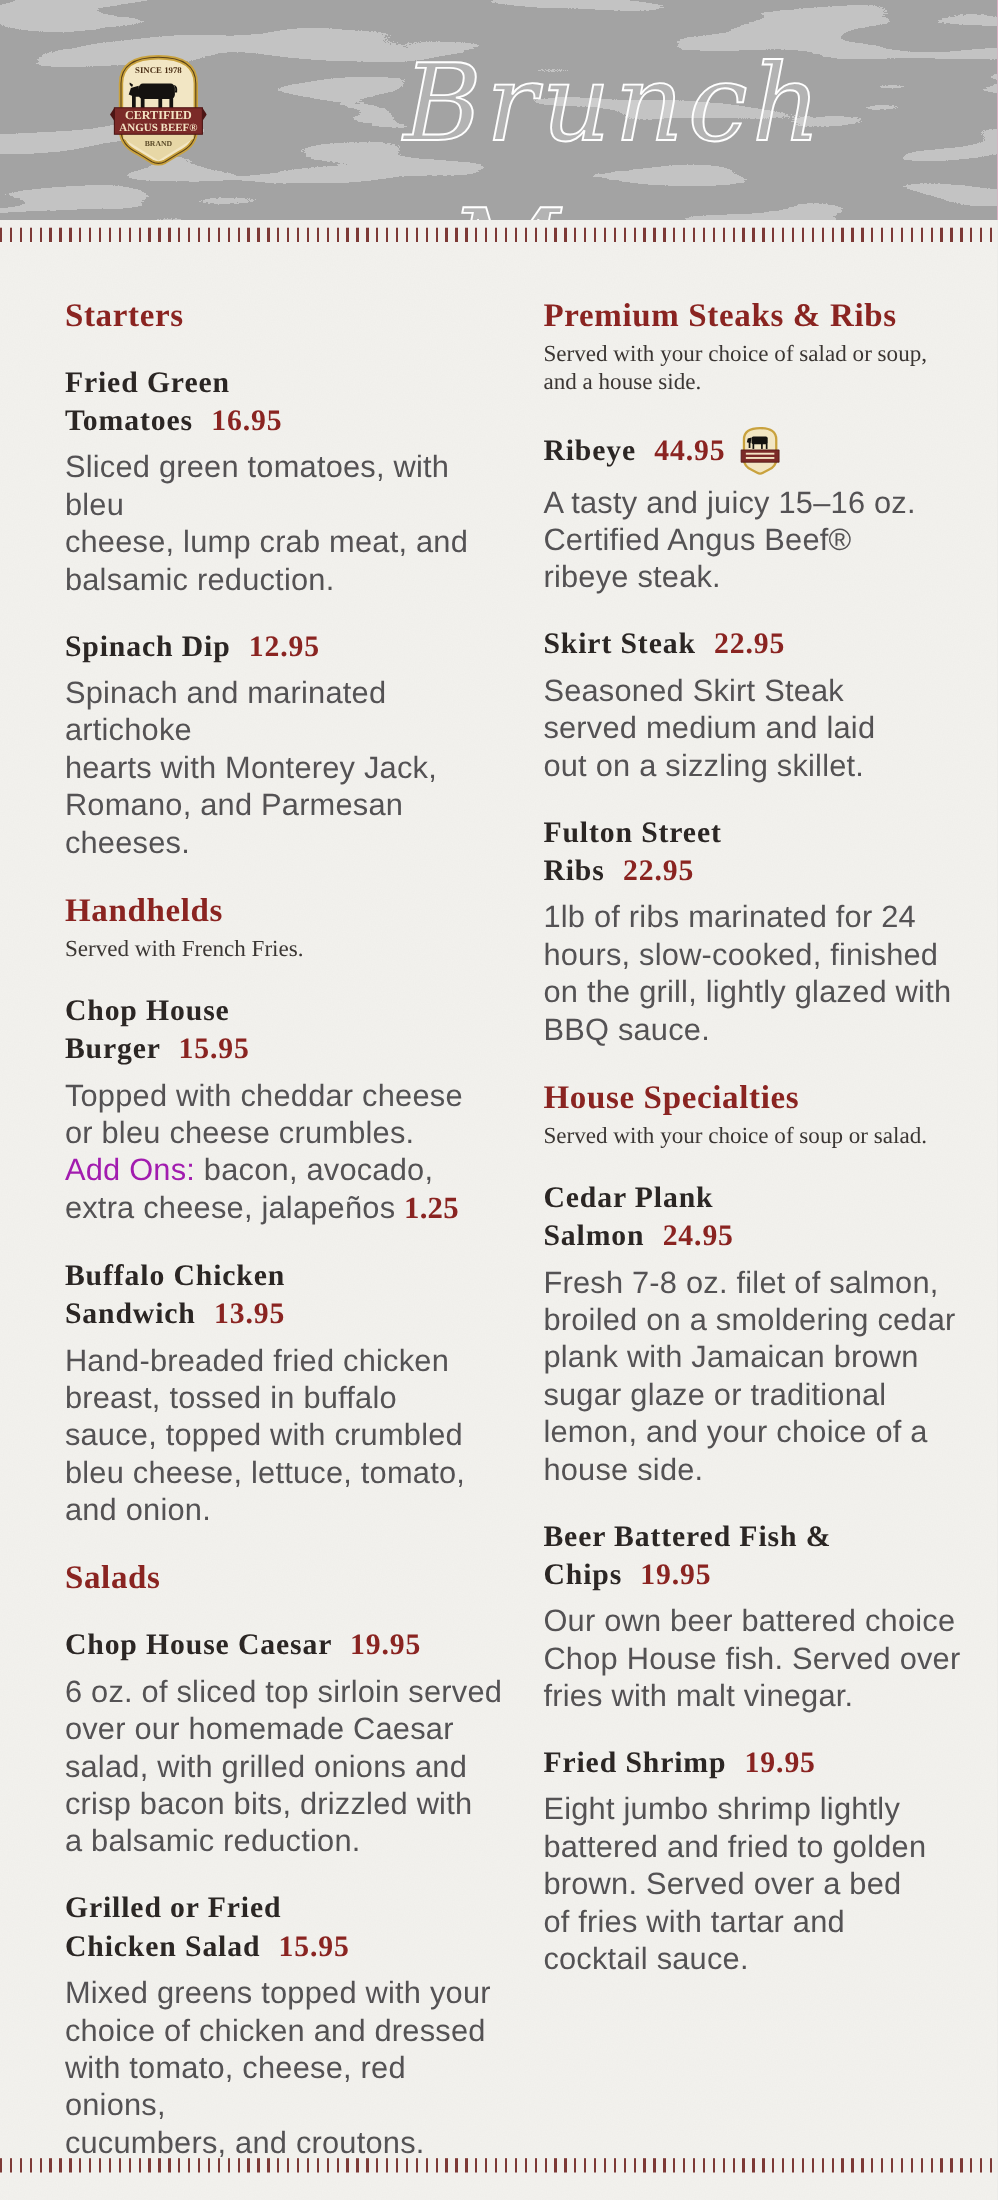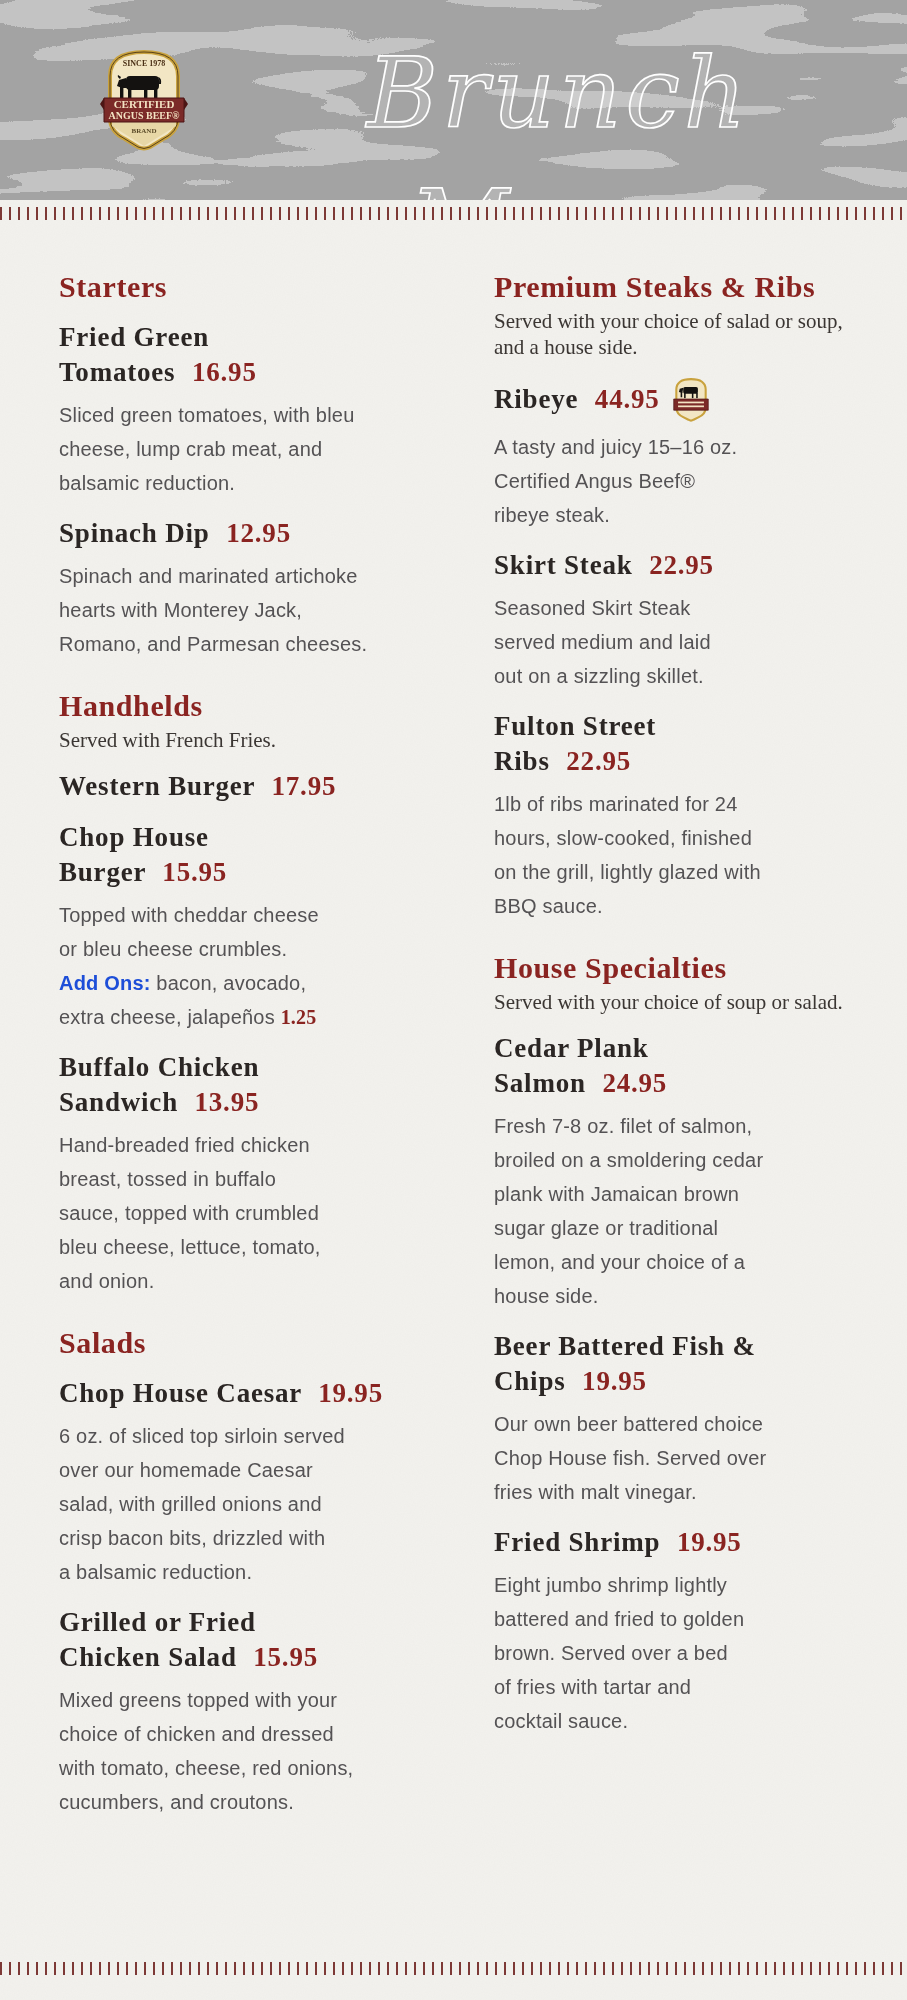--- a/index.html
+++ b/index.html
@@ -34,7 +34,7 @@
   section:first-child h2.sec{margin-top:0;}
   p.sub{margin:4px 0 0;font-size:21px;line-height:26px;color:#3b3633;white-space:pre-line;}
   h3.item{
-    margin:16px 0 0;font-size:27px;line-height:35px;font-weight:700;color:#2b2624;letter-spacing:0.8px;
+    margin:26px 0 0;font-size:27px;line-height:35px;font-weight:700;color:#2b2624;letter-spacing:0.8px;
   }
   h3.item .nm{white-space:pre-line;}
   h3.item .price{color:#8a2421;margin-left:9px;white-space:nowrap;}

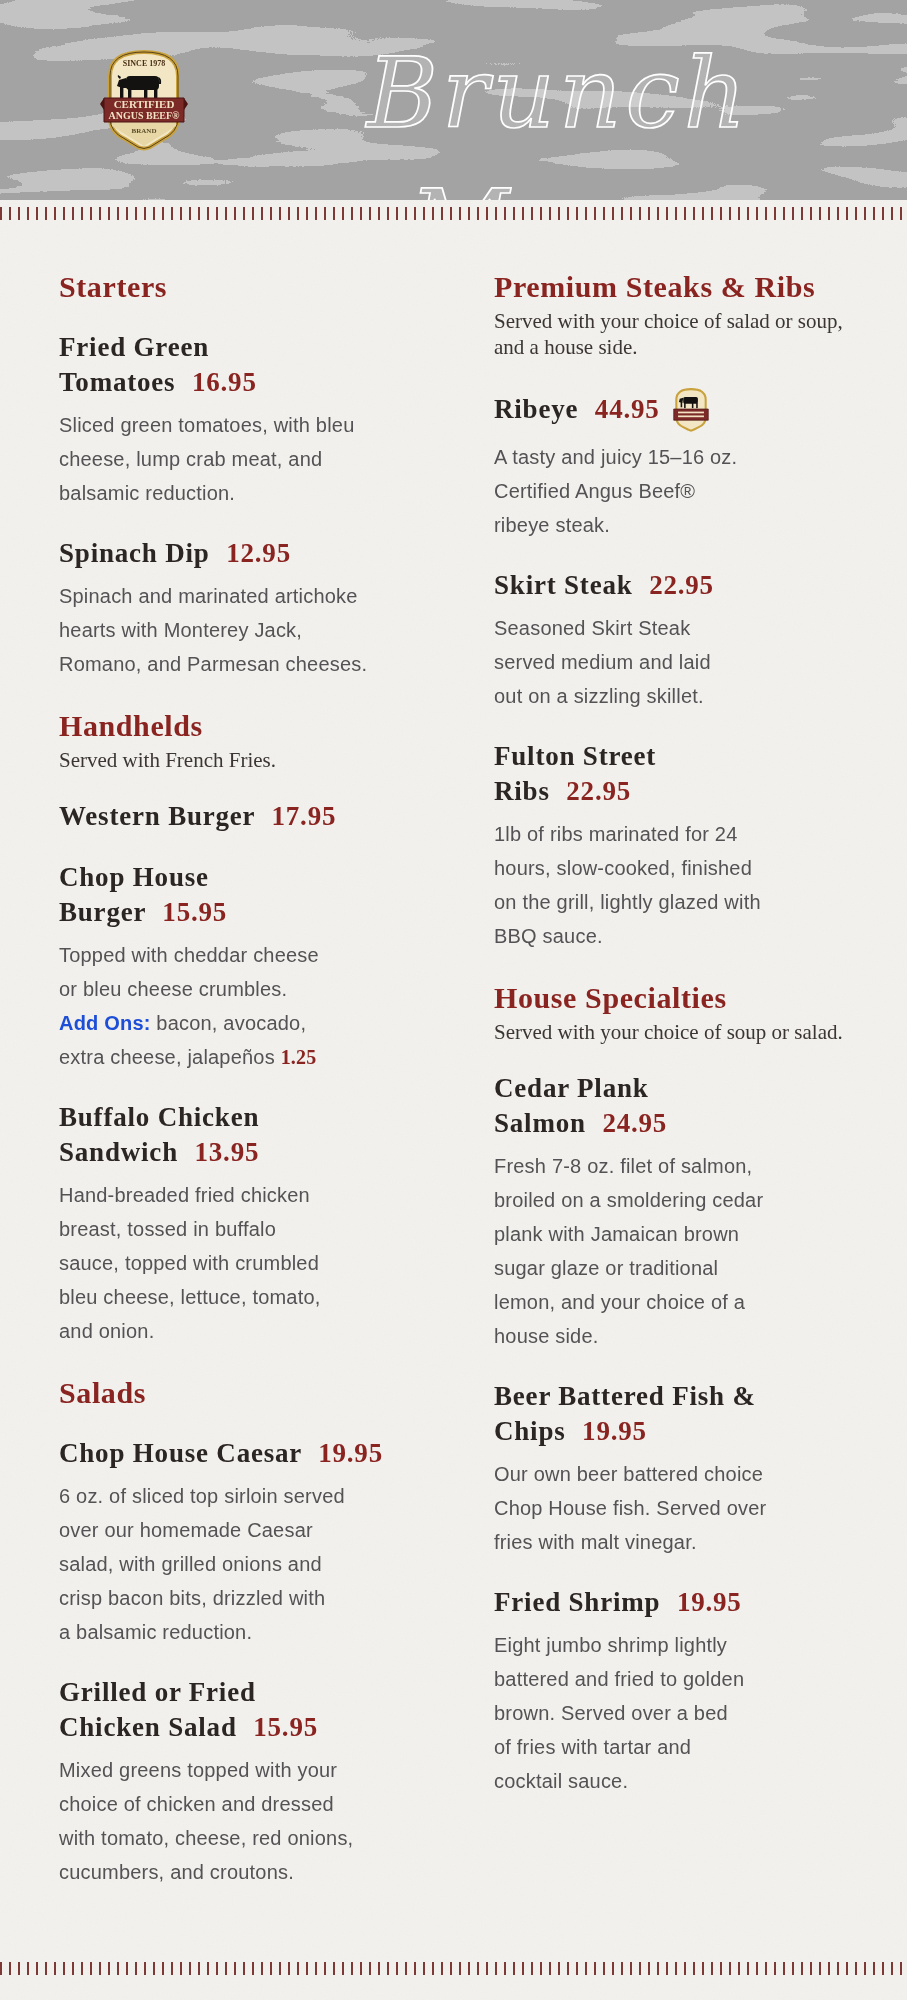--- a/index.html
+++ b/index.html
@@ -40,7 +40,7 @@
   h3.item .price{color:#8a2421;margin-left:9px;white-space:nowrap;}
   p.desc{
     margin:8px 0 0;font-family:"Liberation Sans","DejaVu Sans",sans-serif;
-    font-size:20px;line-height:34px;color:#545254;white-space:pre-line;letter-spacing:0.2px;
+    font-size:28px;line-height:34px;color:#545254;white-space:pre-line;letter-spacing:0.2px;
   }
   p.desc.cont{margin-top:0;}
   .addon-label{font-weight:700;color:#1d4ed8;}

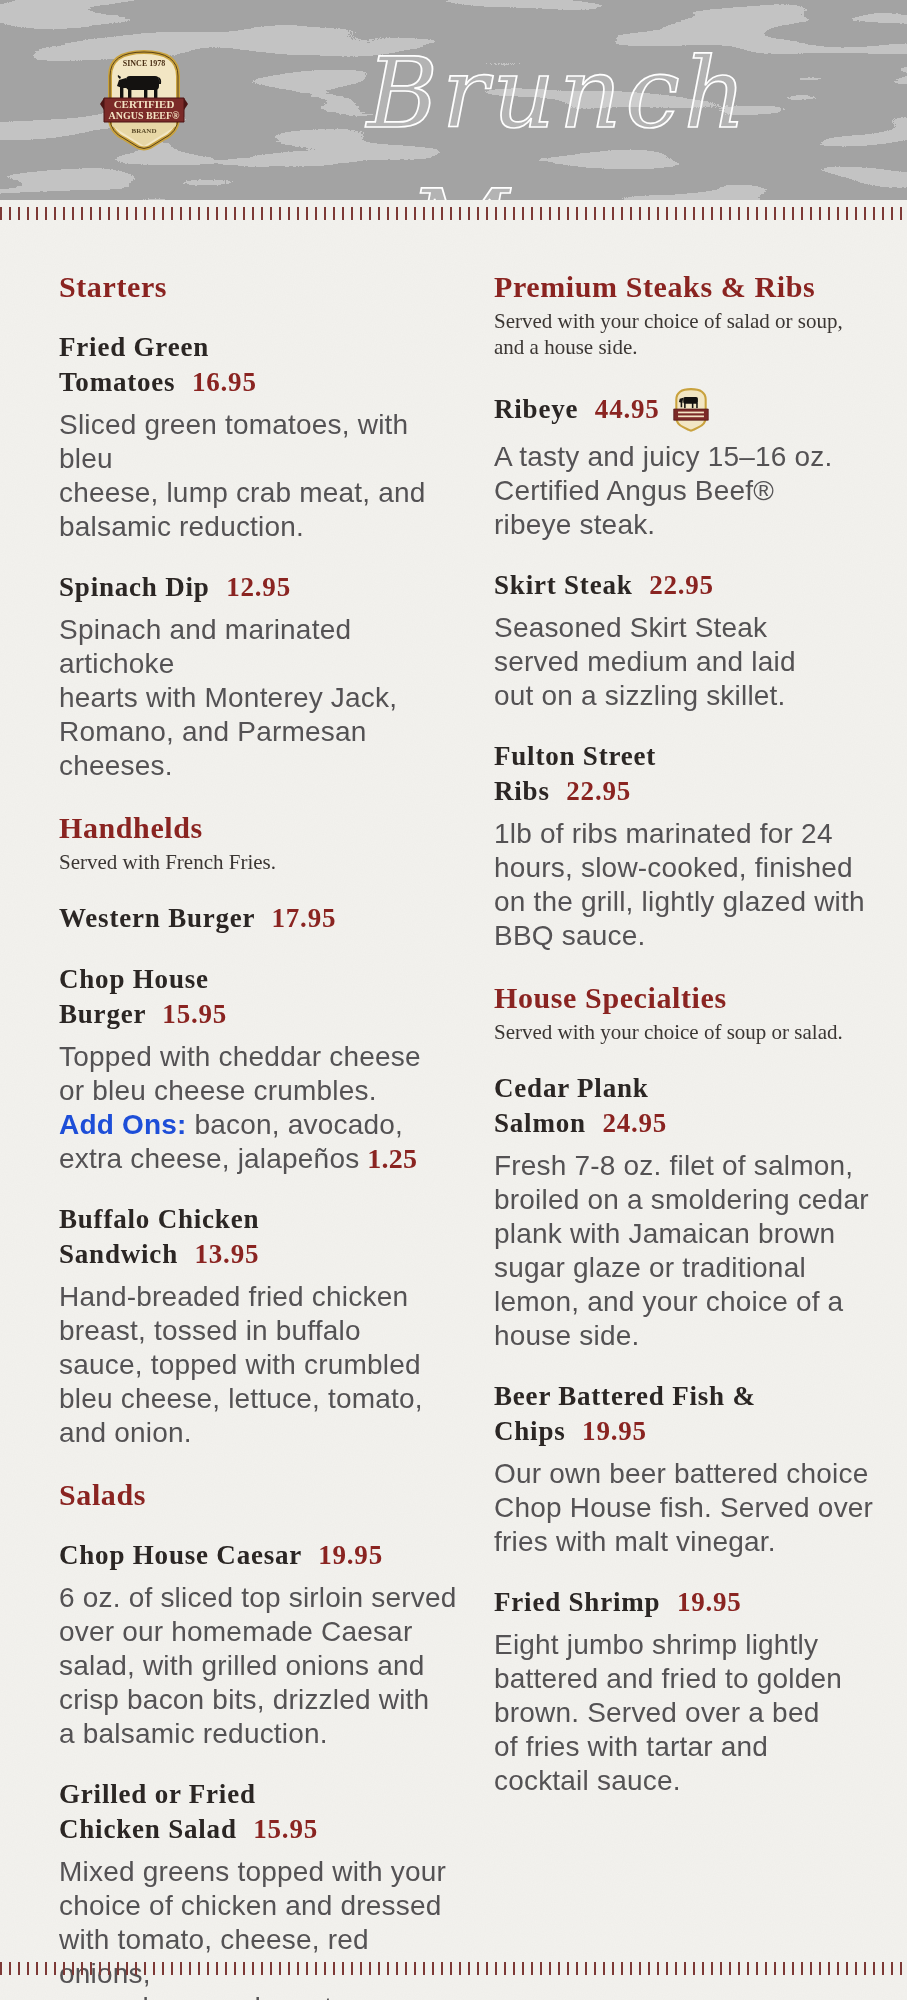--- a/index.html
+++ b/index.html
@@ -134,7 +134,6 @@
         <p class="sub">Served with French Fries.</p>
 
         <div>
-          <h3 class="item"><span class="nm">Western Burger</span> <span class="price">17.95</span></h3>
         </div>
 
         <div>

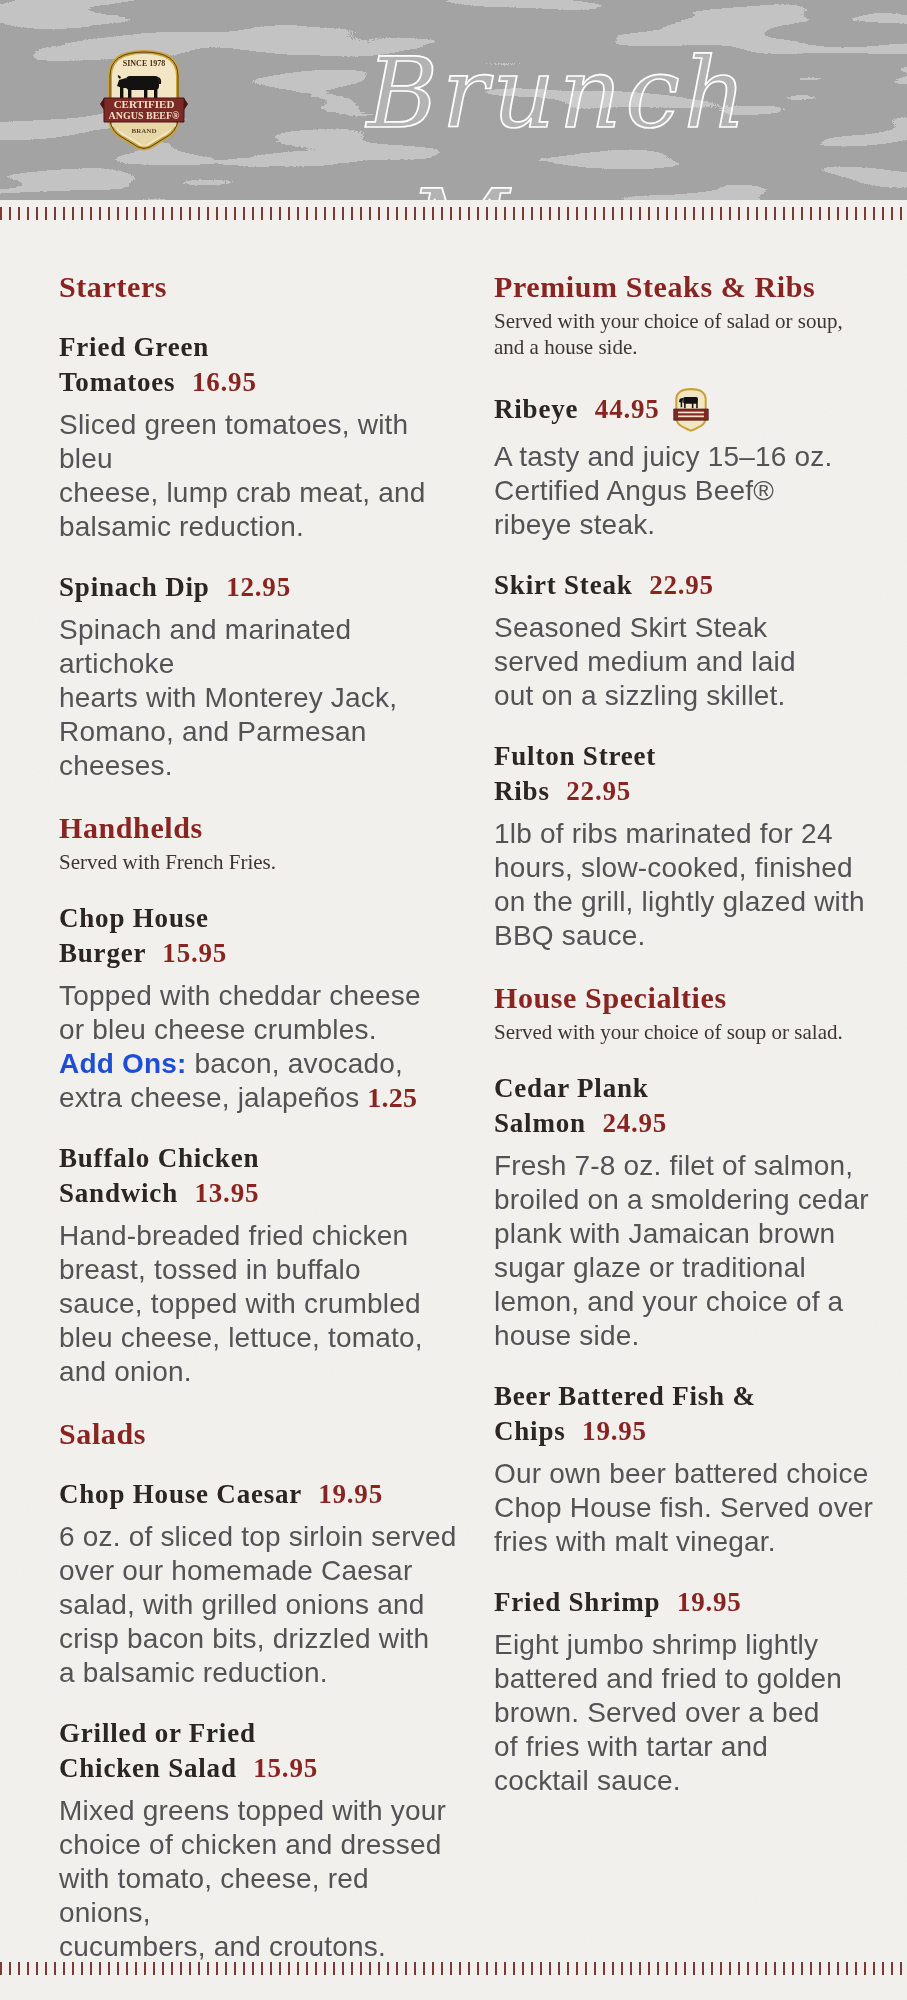--- a/index.html
+++ b/index.html
@@ -43,7 +43,7 @@
     font-size:28px;line-height:34px;color:#545254;white-space:pre-line;letter-spacing:0.2px;
   }
   p.desc.cont{margin-top:0;}
-  .addon-label{font-weight:700;color:#1d4ed8;}
+  .addon-label{font-weight:400;color:#a21caf;}
   .addon-text{white-space:pre-line;}
   .addon-price{font-family:"Liberation Serif","DejaVu Serif",serif;font-weight:700;color:#8a2421;}
   p.sides{

